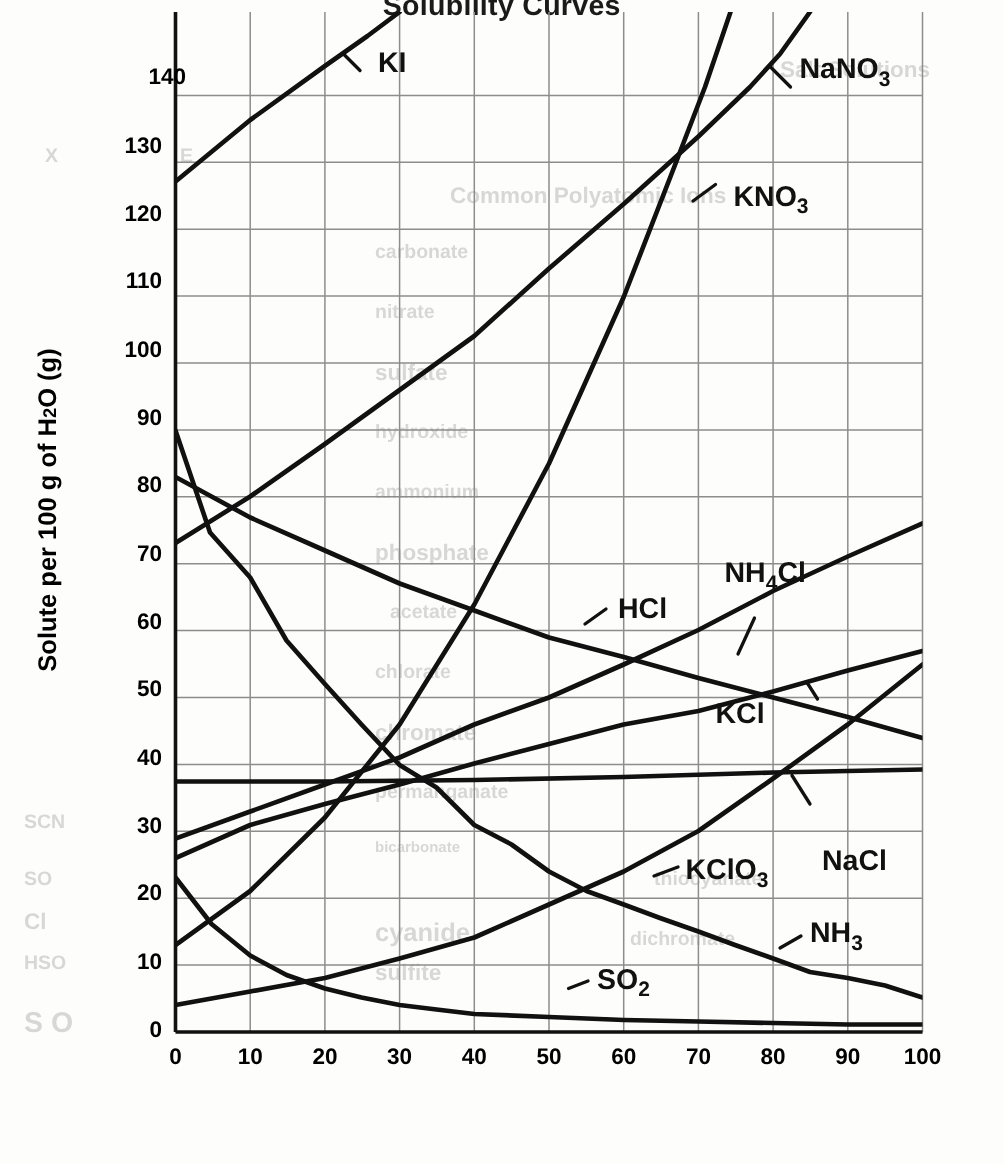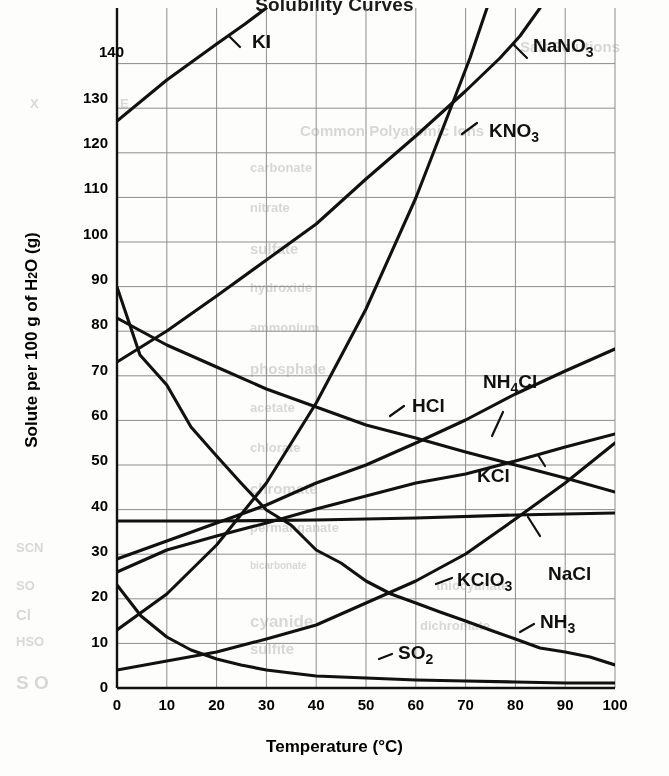--- a/index.html
+++ b/index.html
@@ -94,7 +94,7 @@
       <div class="bleed" style="left: 250px; top: 280px; font-size: 13px;">hydroxide</div>
       <div class="bleed" style="left: 250px; top: 320px; font-size: 13px;">ammonium</div>
       <div class="bleed" style="left: 250px; top: 360px; font-size: 15px;">phosphate</div>
-      <div class="bleed" style="left: 250px; top: 400px; font-size: 13px;">acetate</div>
+      <div class="bleed" style="left: 260px; top: 400px; font-size: 13px;">acetate</div>
       <div class="bleed" style="left: 250px; top: 440px; font-size: 13px;">chlorate</div>
       <div class="bleed" style="left: 250px; top: 480px; font-size: 15px;">chromate</div>
       <div class="bleed" style="left: 250px; top: 520px; font-size: 13px;">permanganate</div>

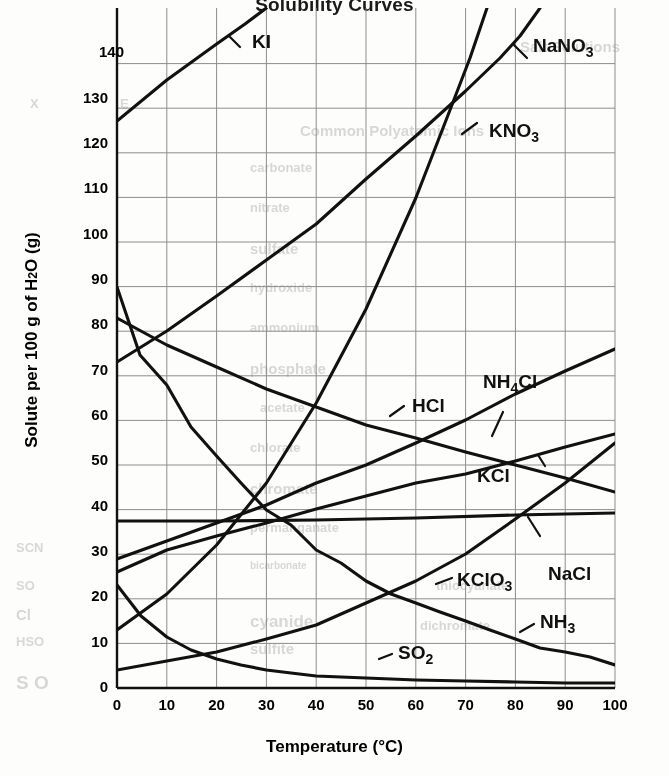--- a/index.html
+++ b/index.html
@@ -251,7 +251,6 @@
       <span>Solute per 100 g of H</span><span class="sub">2</span><span>O (g)</span>
     </div>
 
-    <div id="xlabel">Temperature (°C)</div>
   </div>
 </div>
 

